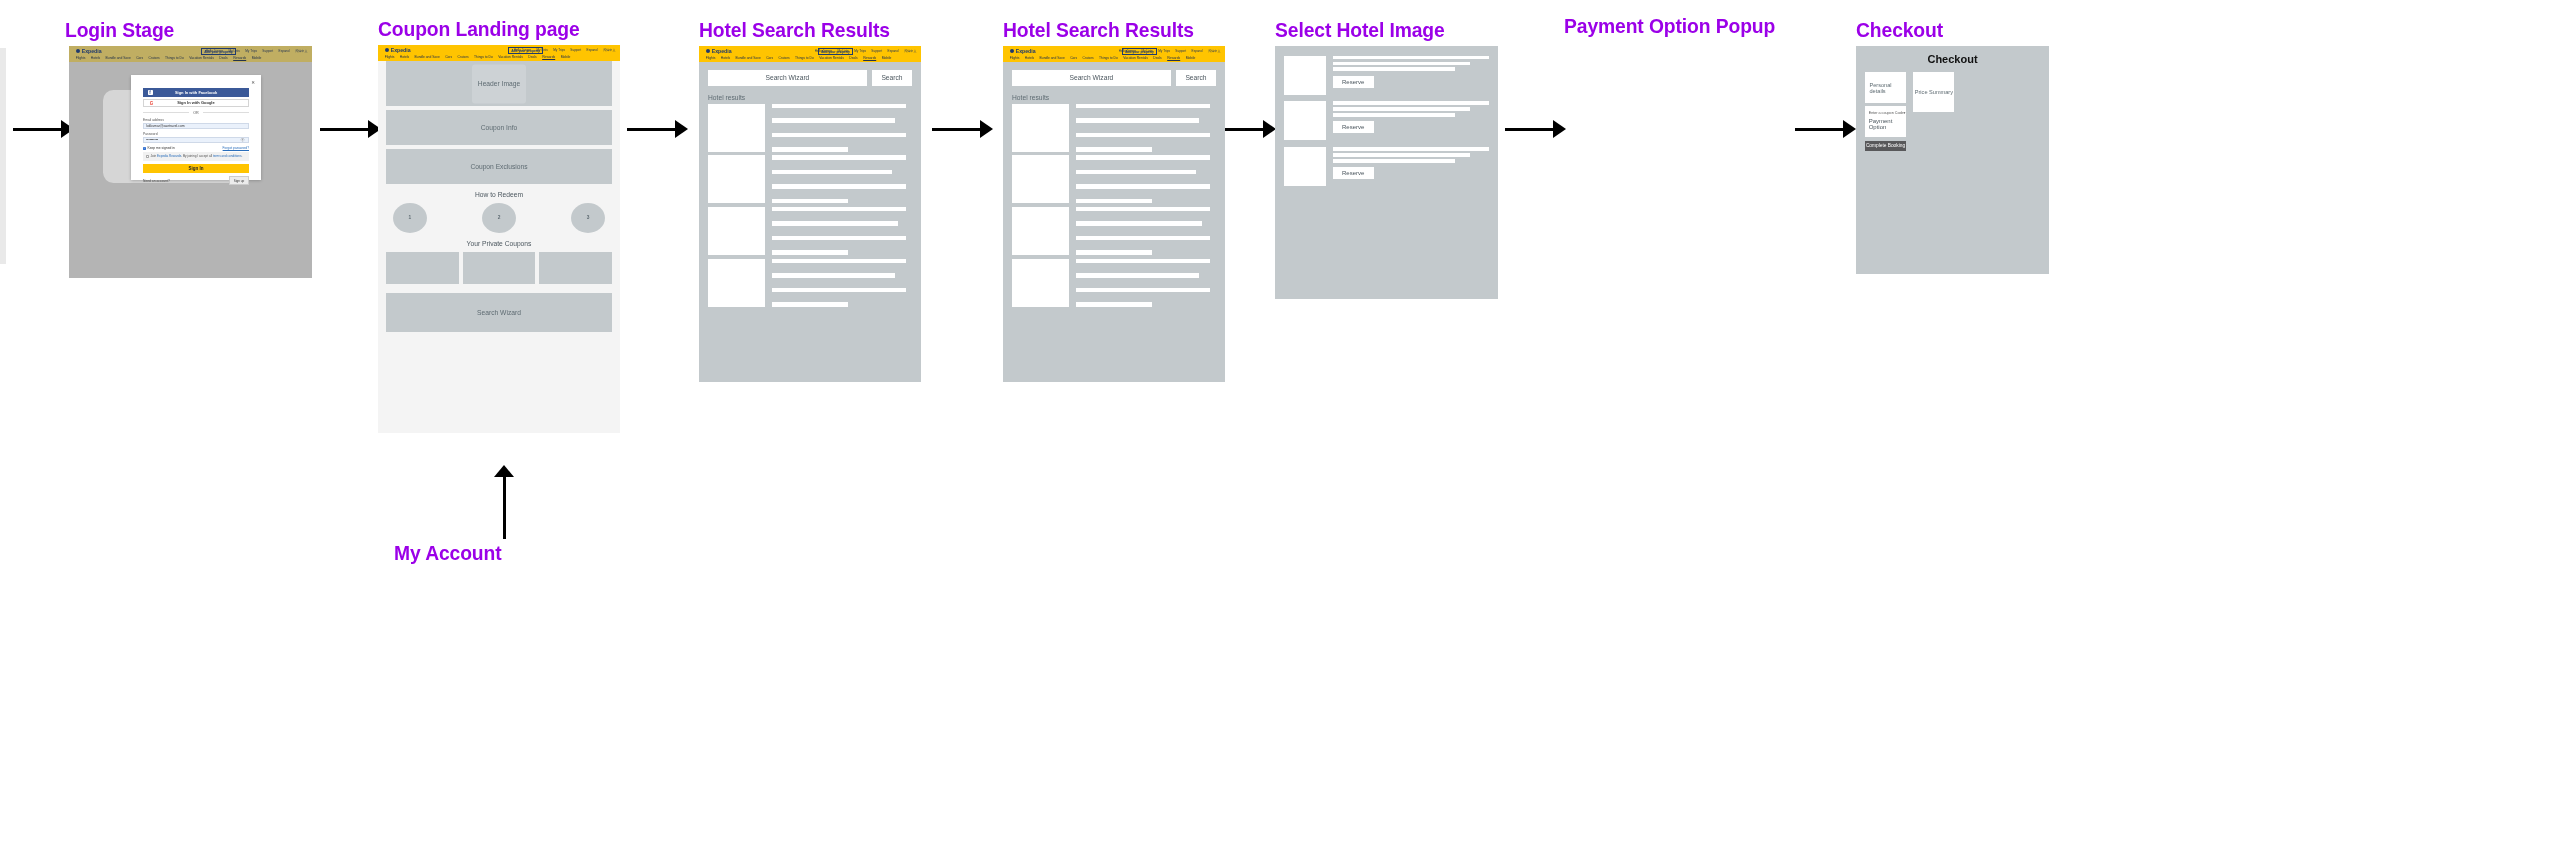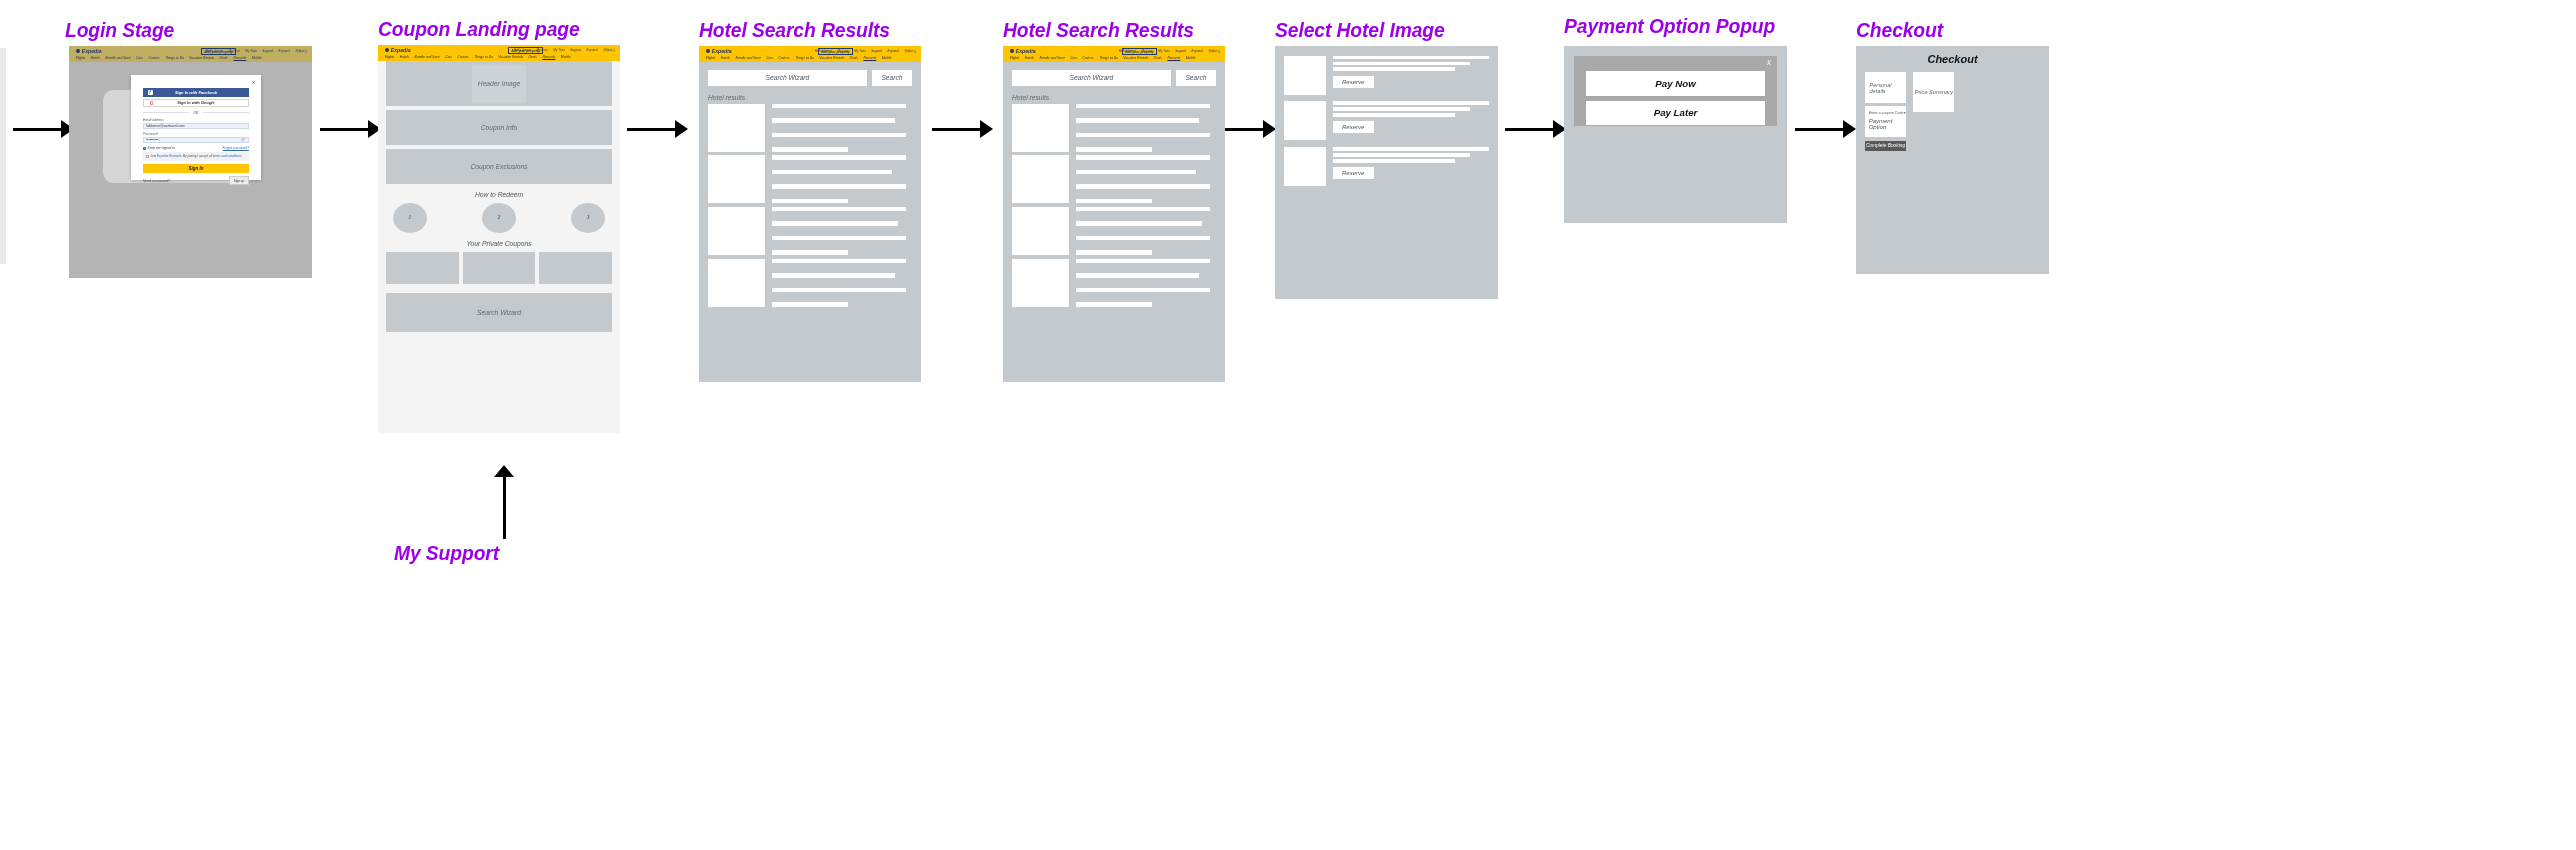--- a/index.html
+++ b/index.html
@@ -9,7 +9,7 @@
     font-family: "Liberation Sans", sans-serif;
     overflow: hidden;
   }
-  #canvas { position: relative; width: 2576px; height: 850px; font-style: italic; }
+  #canvas { position: relative; width: 2576px; height: 850px; }
 
   .stage-title {
     position: absolute;

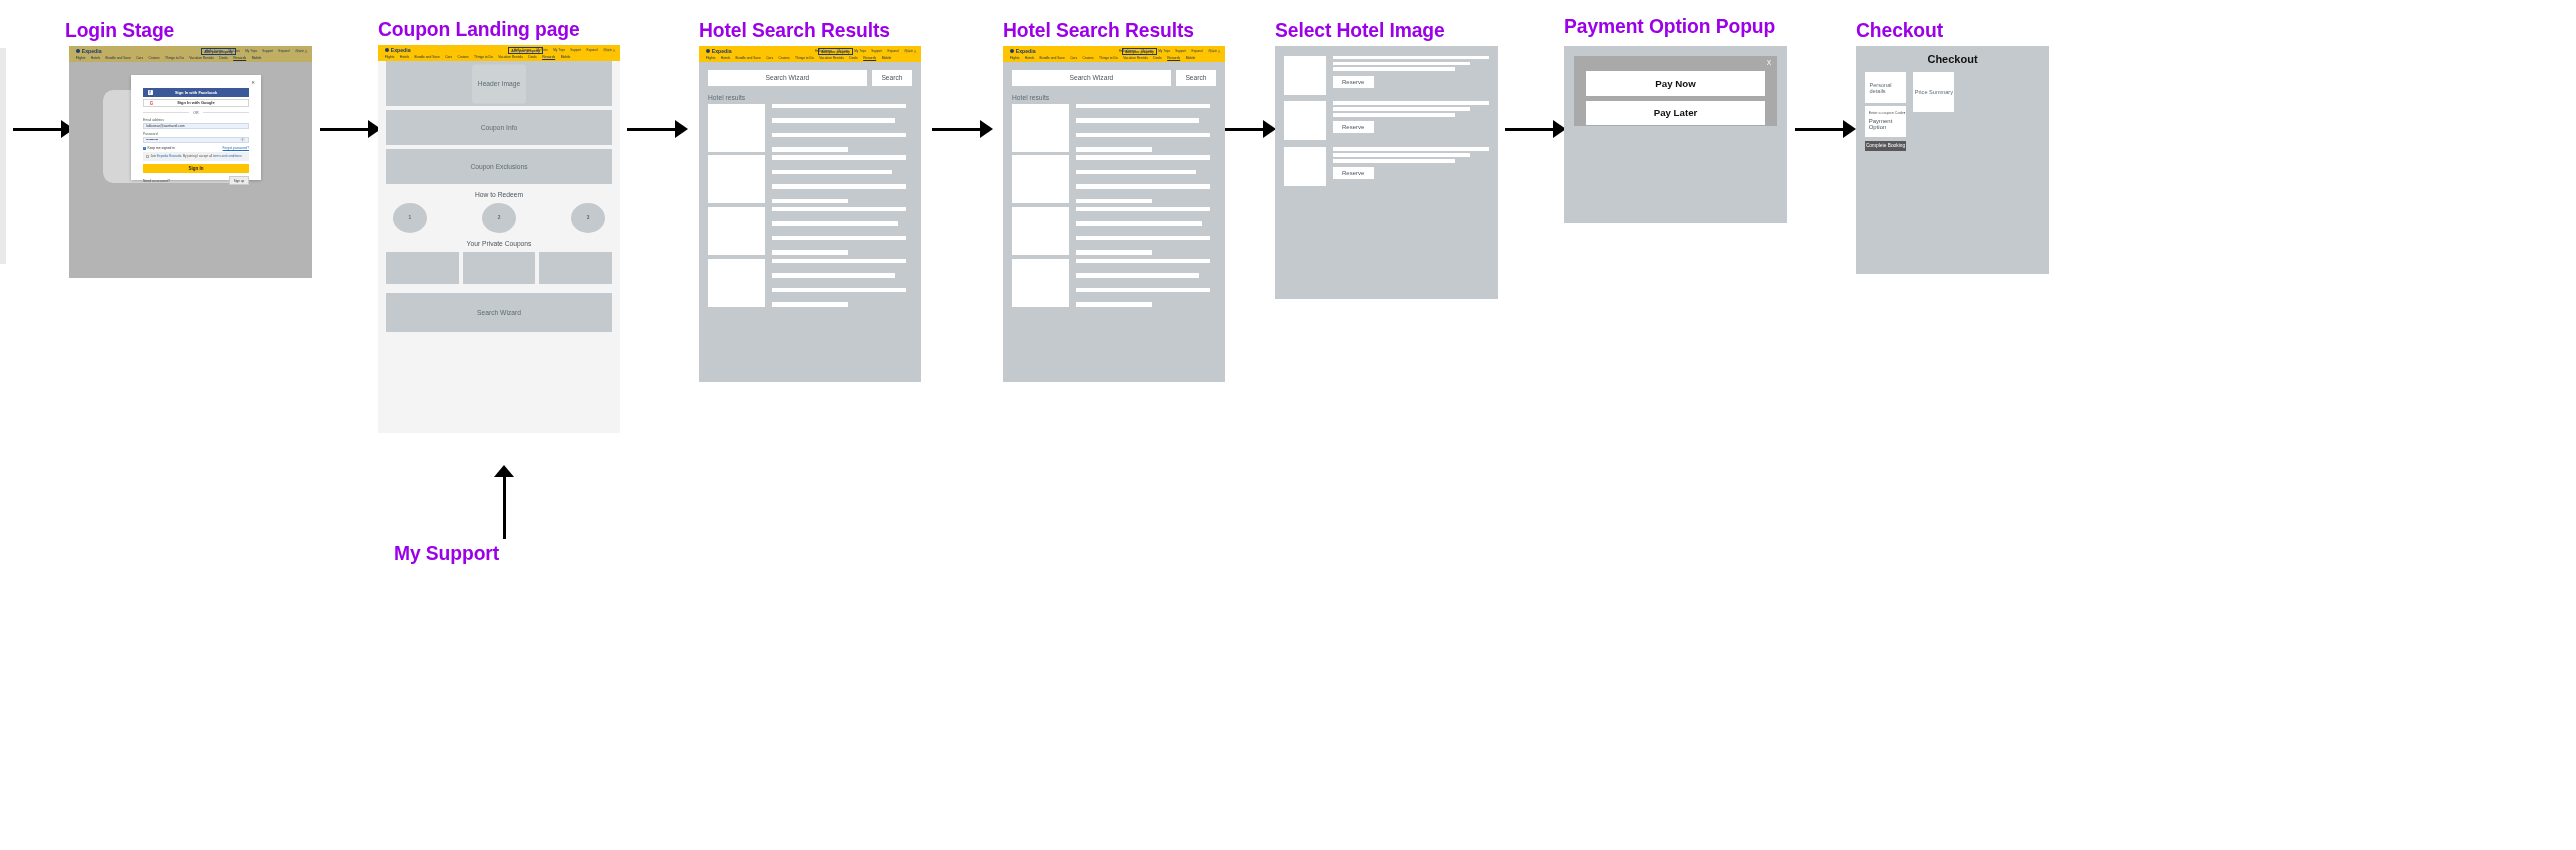--- a/index.html
+++ b/index.html
@@ -604,15 +604,6 @@
   </div>
 
   <div class="stage-title" style="left:1564px; top:16.4px;">Payment Option Popup</div>
-  <div class="panel" style="left:1564px; top:46px; width:223px; height:177px;">
-    <div class="pay-body">
-      <div class="pay-dialog">
-        <div class="pay-x">X</div>
-        <div class="pay-btn now">Pay Now</div>
-        <div class="pay-btn later">Pay Later</div>
-      </div>
-    </div>
-  </div>
 
   <div class="stage-title" style="left:1856px; top:20px;">Checkout</div>
   <div class="panel" style="left:1856px; top:46px; width:193px; height:228px;">

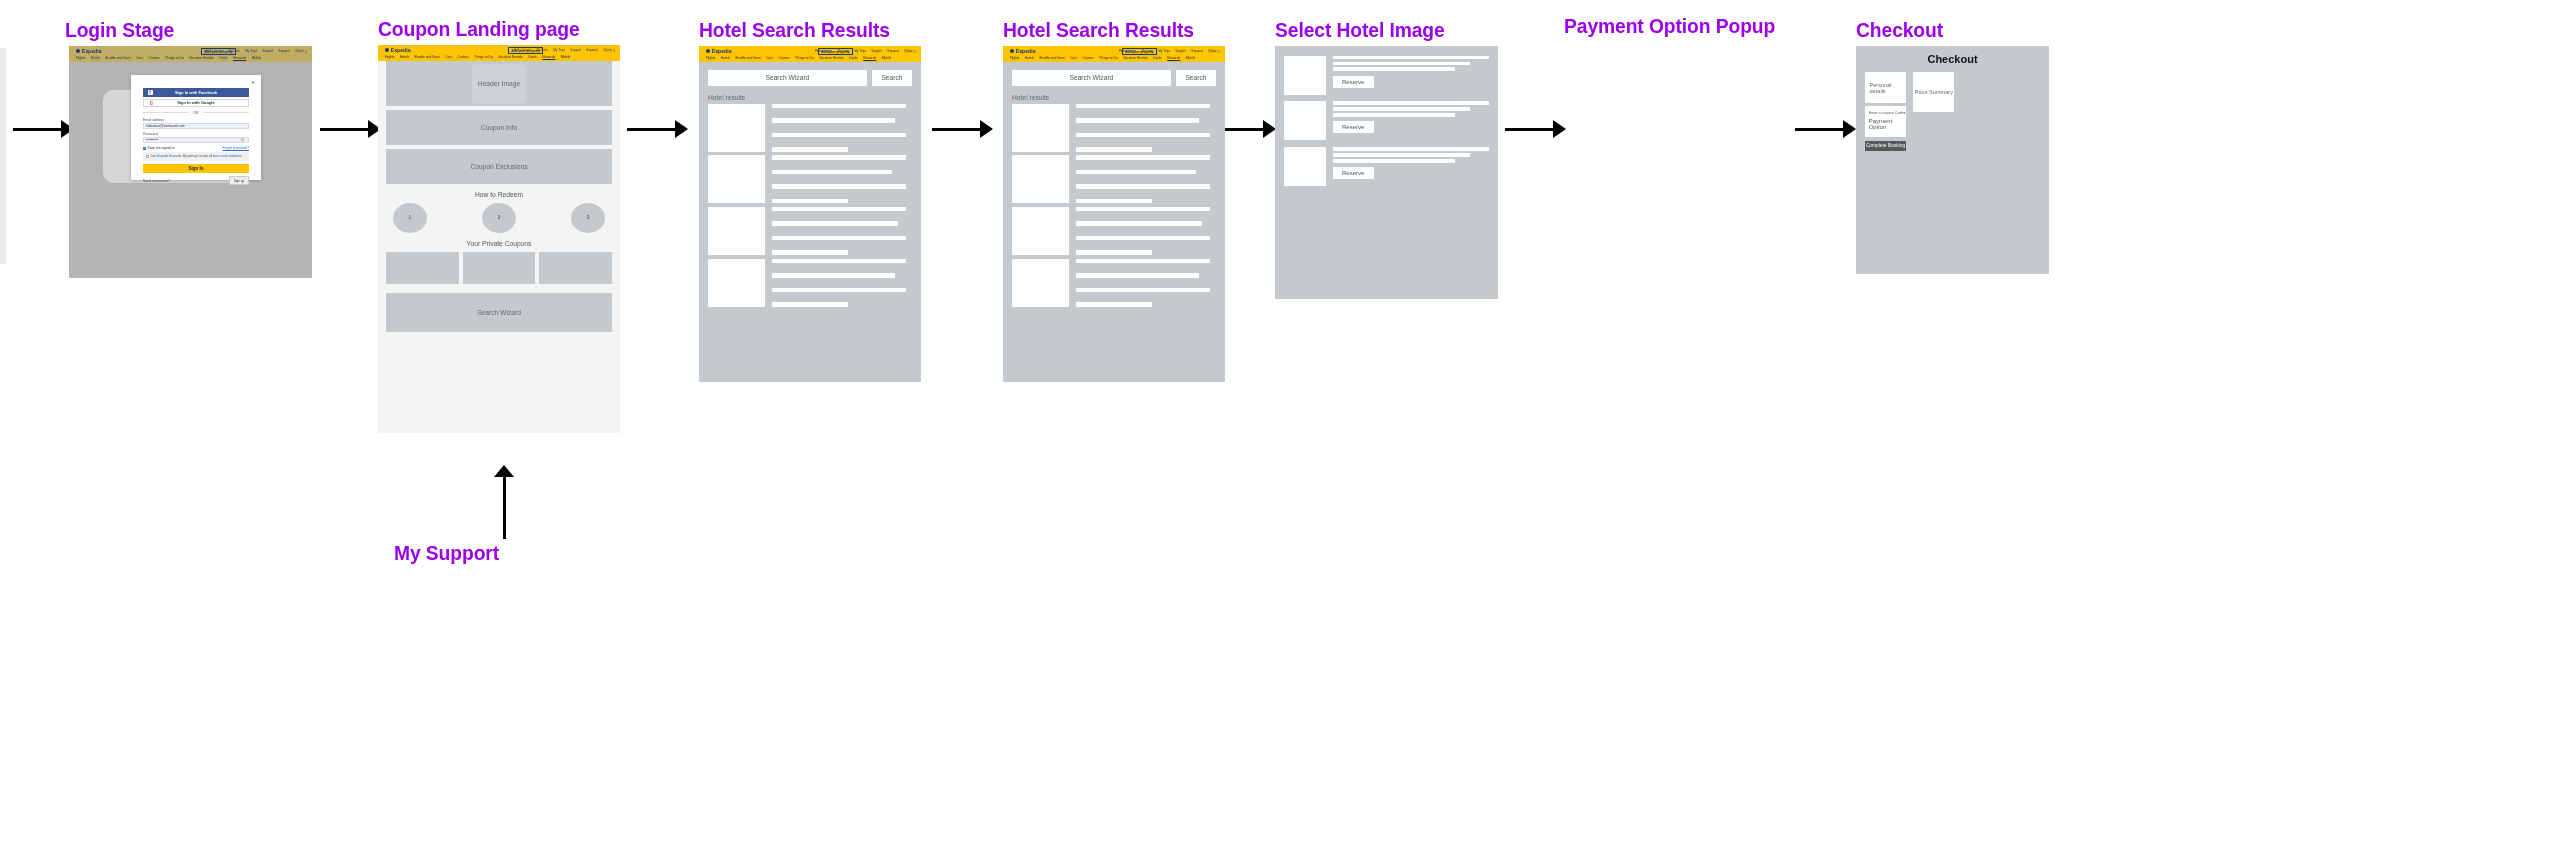--- a/index.html
+++ b/index.html
@@ -623,7 +623,7 @@
     </div>
   </div>
 
-  <div class="stage-title" style="left:394px; top:543px;">My Support</div>
+  <div class="stage-title" style="left:394px; top:543px;">My Account</div>
 
 </div>
 

